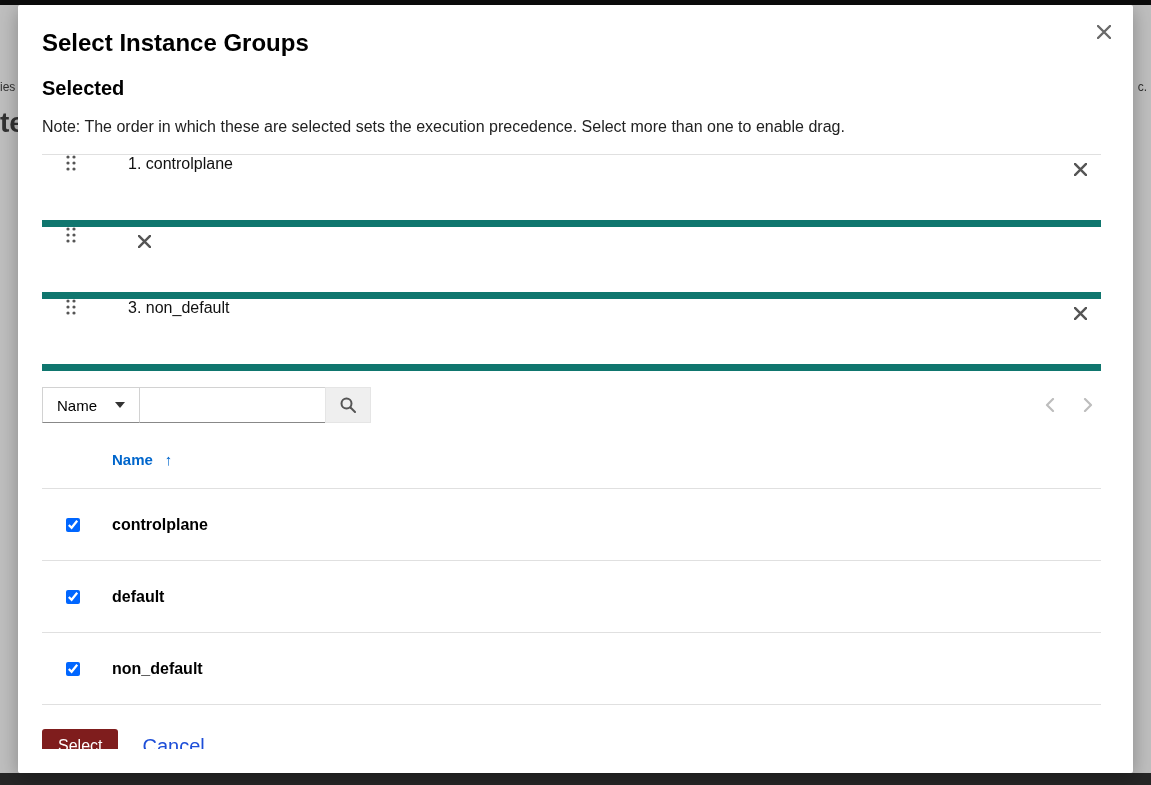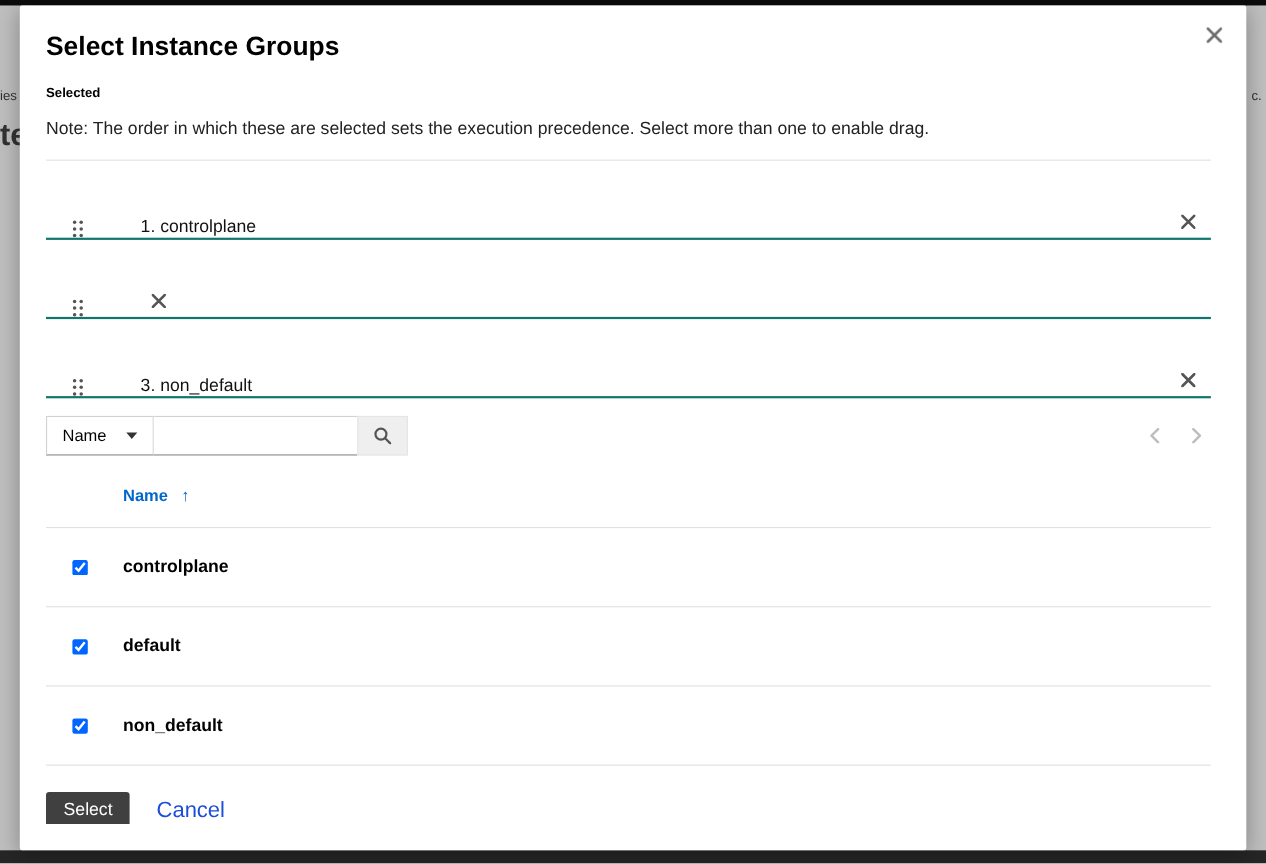--- a/index.html
+++ b/index.html
@@ -66,7 +66,7 @@
   cursor: pointer;
   font-size: 18px;
 }
-.sub-label { font-size: 12px; font-weight: 600; margin-top: 2px; }
+.sub-label { font-size: 20px; font-weight: 600; margin-top: 2px; }
 .note { font-size: 16px; color: #222; margin-top: 18px; margin-bottom: 18px; }
 
 .sel-list { border-top: 1px solid #e0e0e0; }

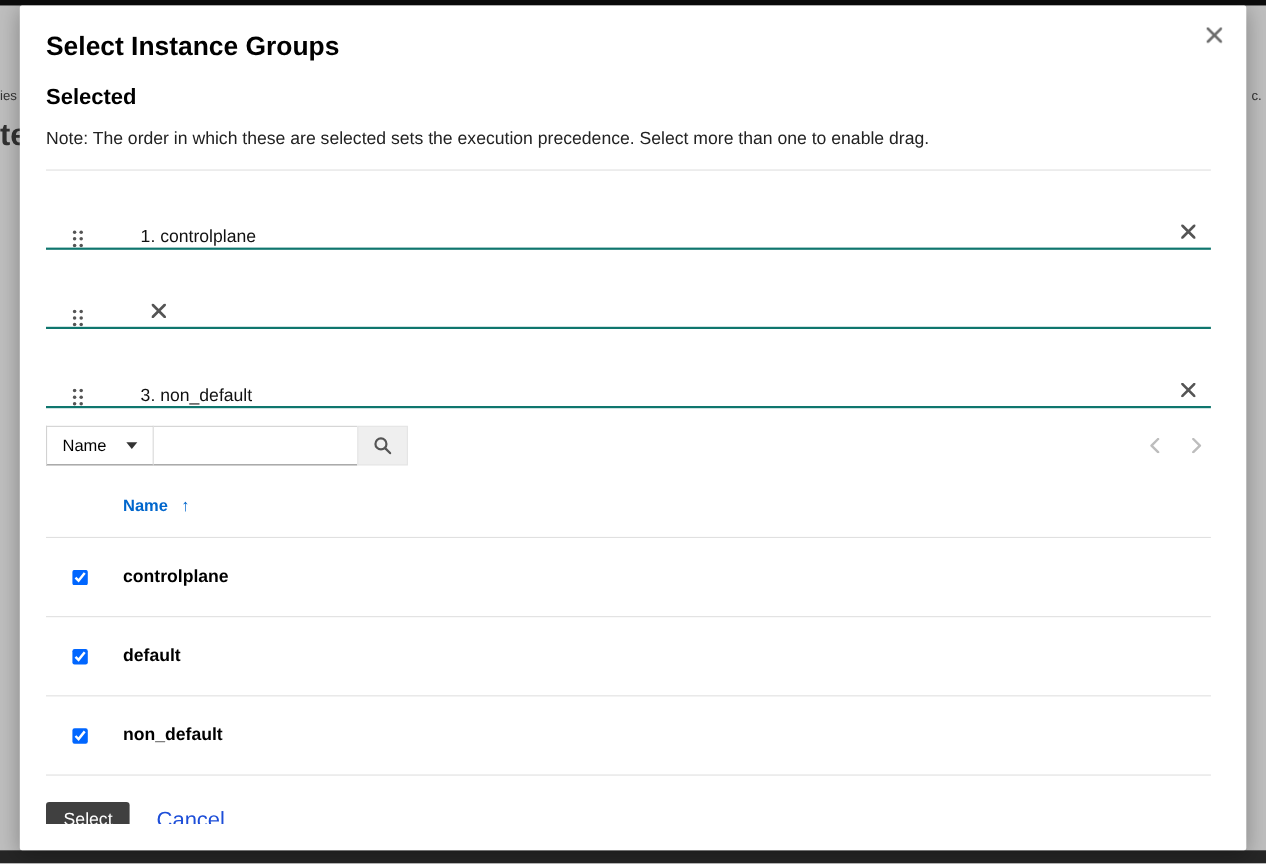--- a/index.html
+++ b/index.html
@@ -72,9 +72,9 @@
 .sel-list { border-top: 1px solid #e0e0e0; }
 .sel-row {
   display: flex;
-  align-items: flex-end;
+  align-items: flex-start;
   height: 72px;
-  border-bottom: 2px solid #0f766e;
+  border-bottom: 7px solid #0f766e;
   padding: 0 4px 0 24px;
 }
 .drag-handle { color: #555; margin-right: 52px; cursor: grab; display:flex; }

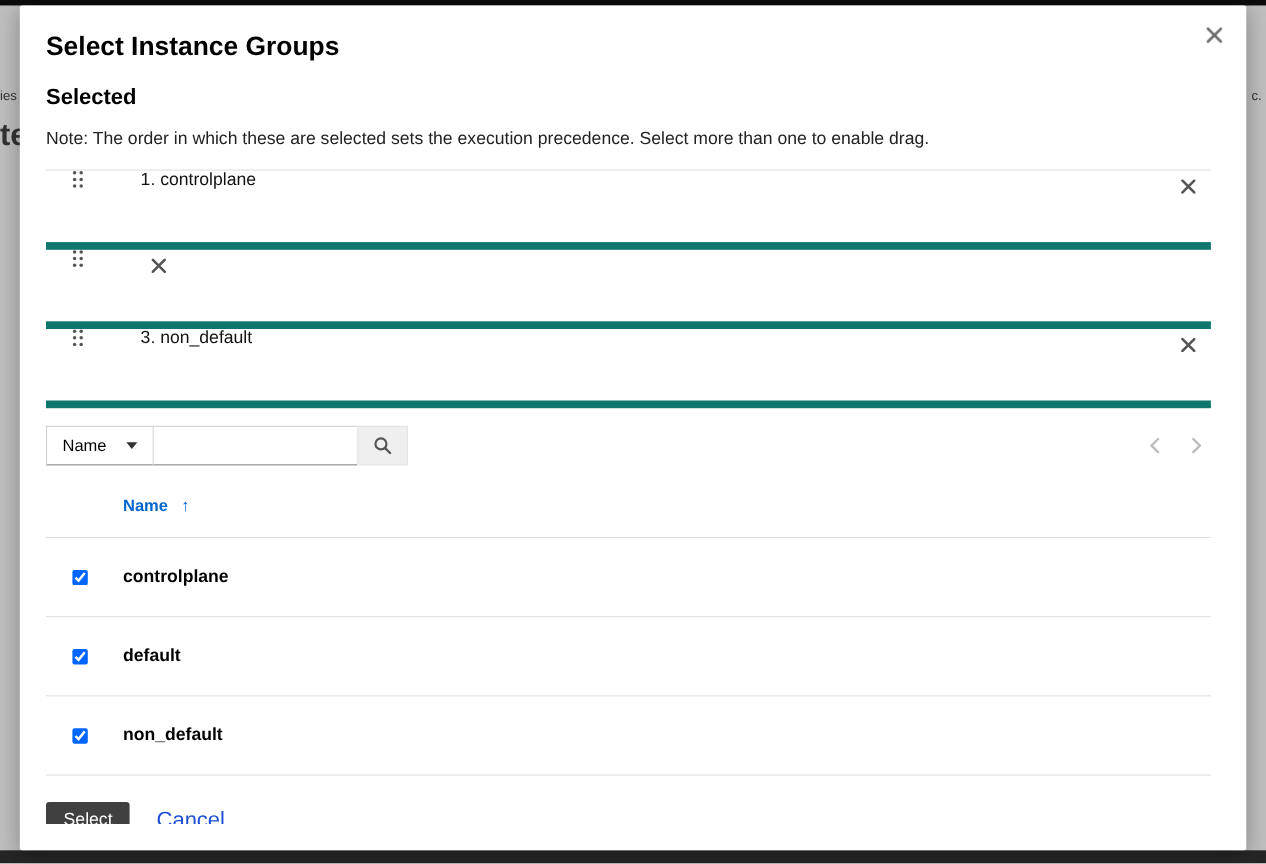--- a/index.html
+++ b/index.html
@@ -163,7 +163,7 @@
   padding-top: 24px;
 }
 .btn-primary {
-  background: #404040;
+  background: #7f1d1d;
   color: #fff;
   border: none;
   font-size: 16px;

